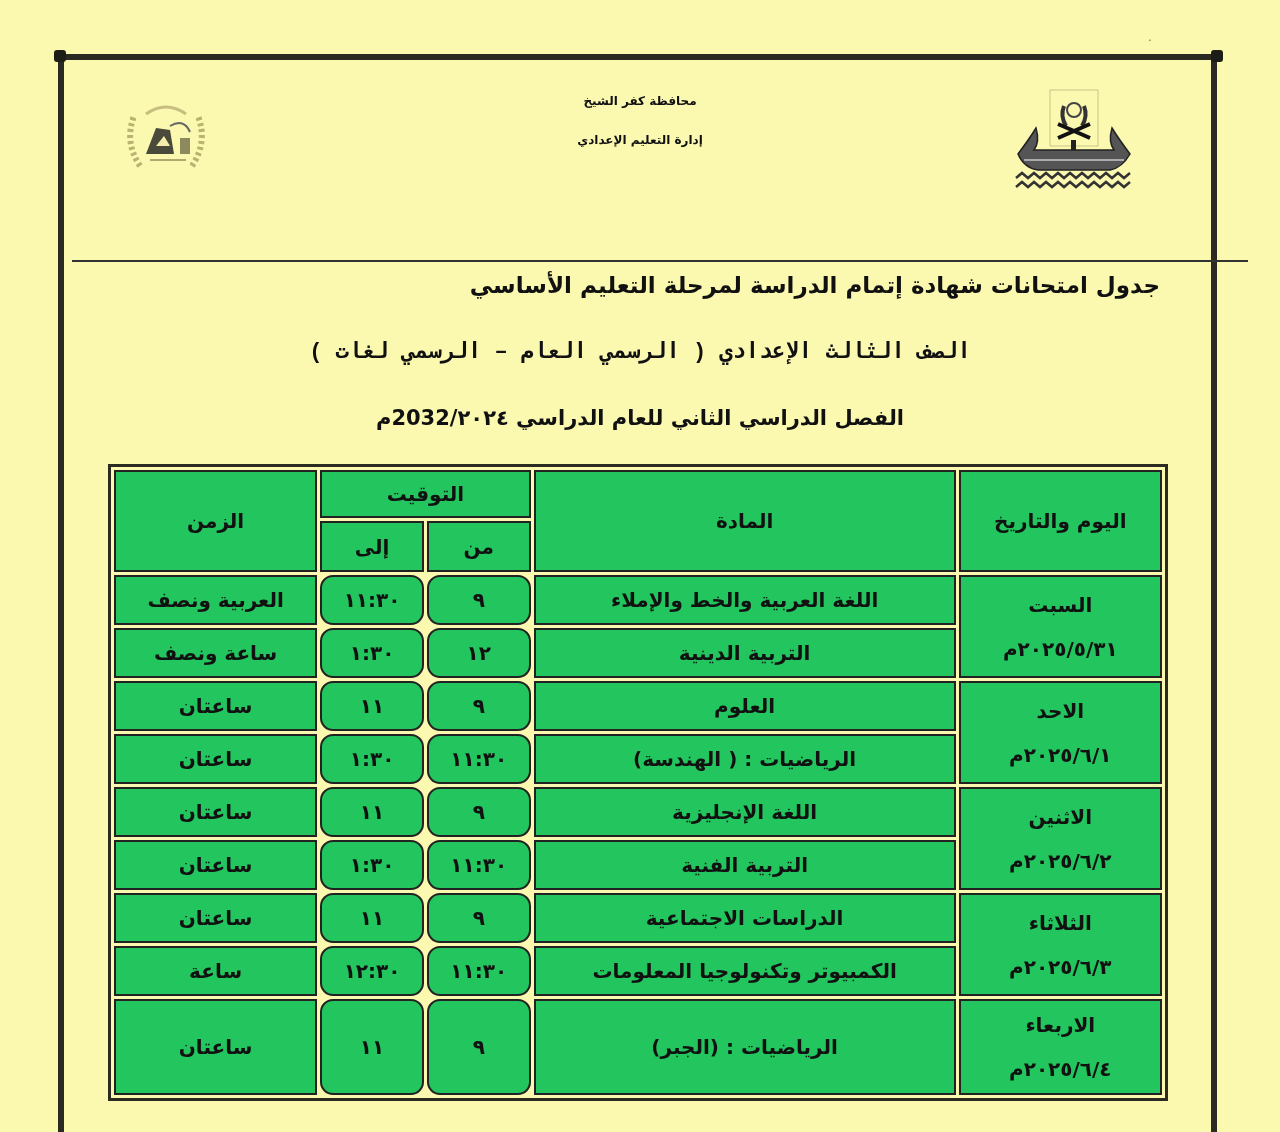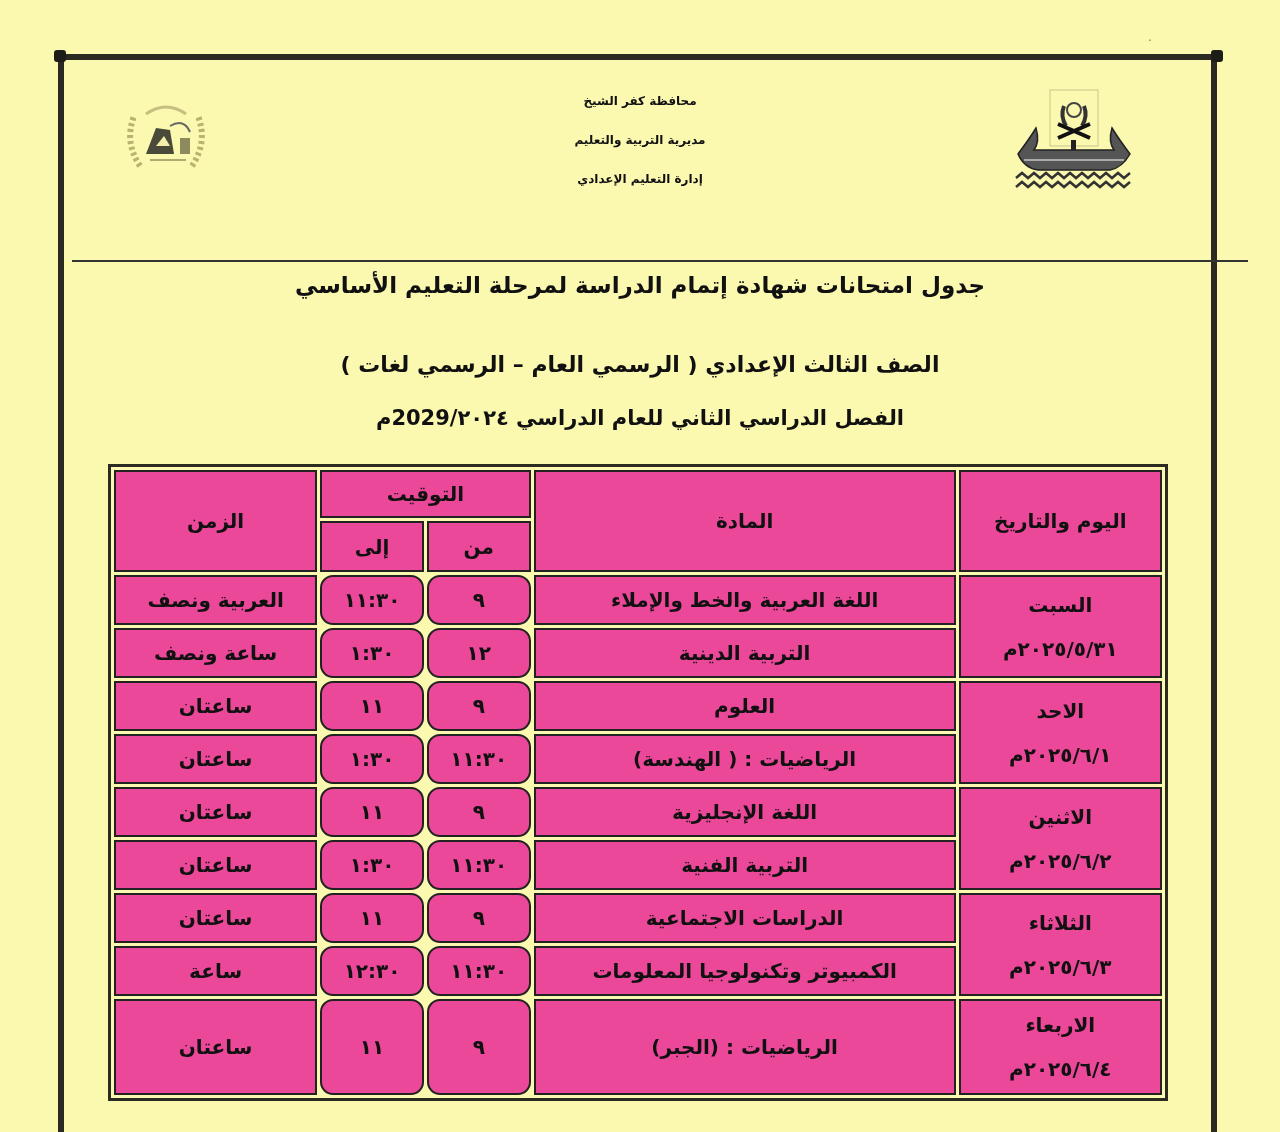--- a/index.html
+++ b/index.html
@@ -93,7 +93,6 @@
 
 <div class="header-block">
   <div class="header-line">محافظة كفر الشيخ</div>
-  <div class="header-line">مديرية التربية والتعليم</div>
   <div class="header-line">إدارة التعليم الإعدادي</div>
 </div>
 

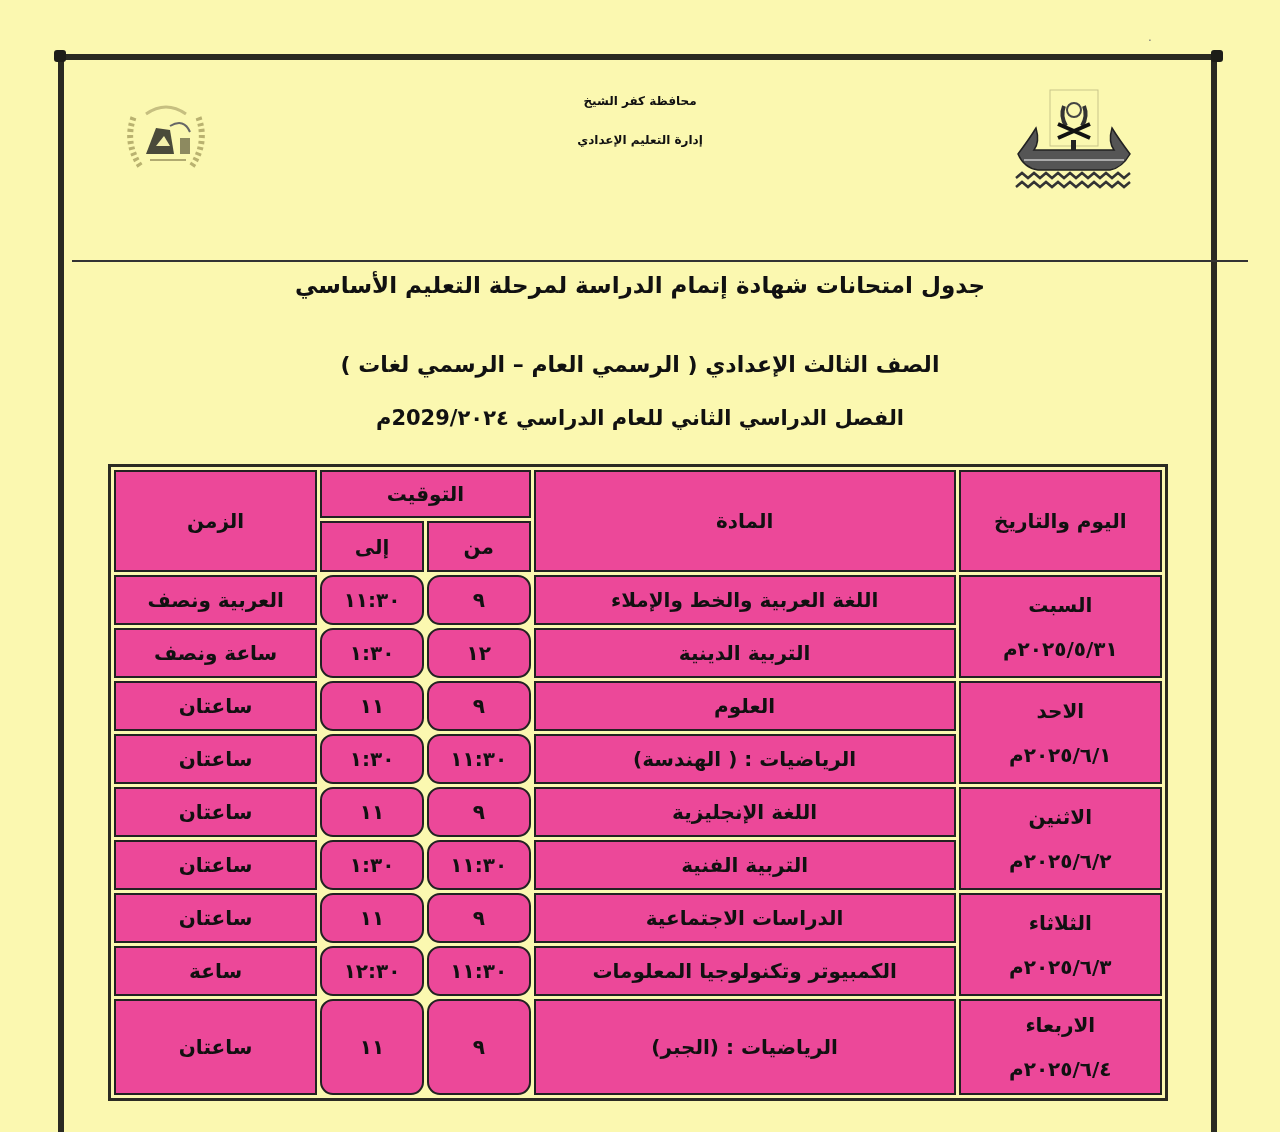--- a/index.html
+++ b/index.html
@@ -27,7 +27,7 @@
   .logo-right { position:absolute; left:1010px; top:88px; width:126px; height:106px; }
   .logo-left { position:absolute; left:120px; top:96px; width:92px; height:90px; }
   .title-block { position:absolute; left:120px; width:1040px; text-align:center; direction:rtl; font-weight:bold; }
-  .t1 { top:272px; font-size:23px; }
+  .t1 { top:272px; font-size:23px;text-align:right; }
   .t2 { top:352px; font-size:22px; }
   .t3 { top:406px; font-size:21px; }
   table.schedule {

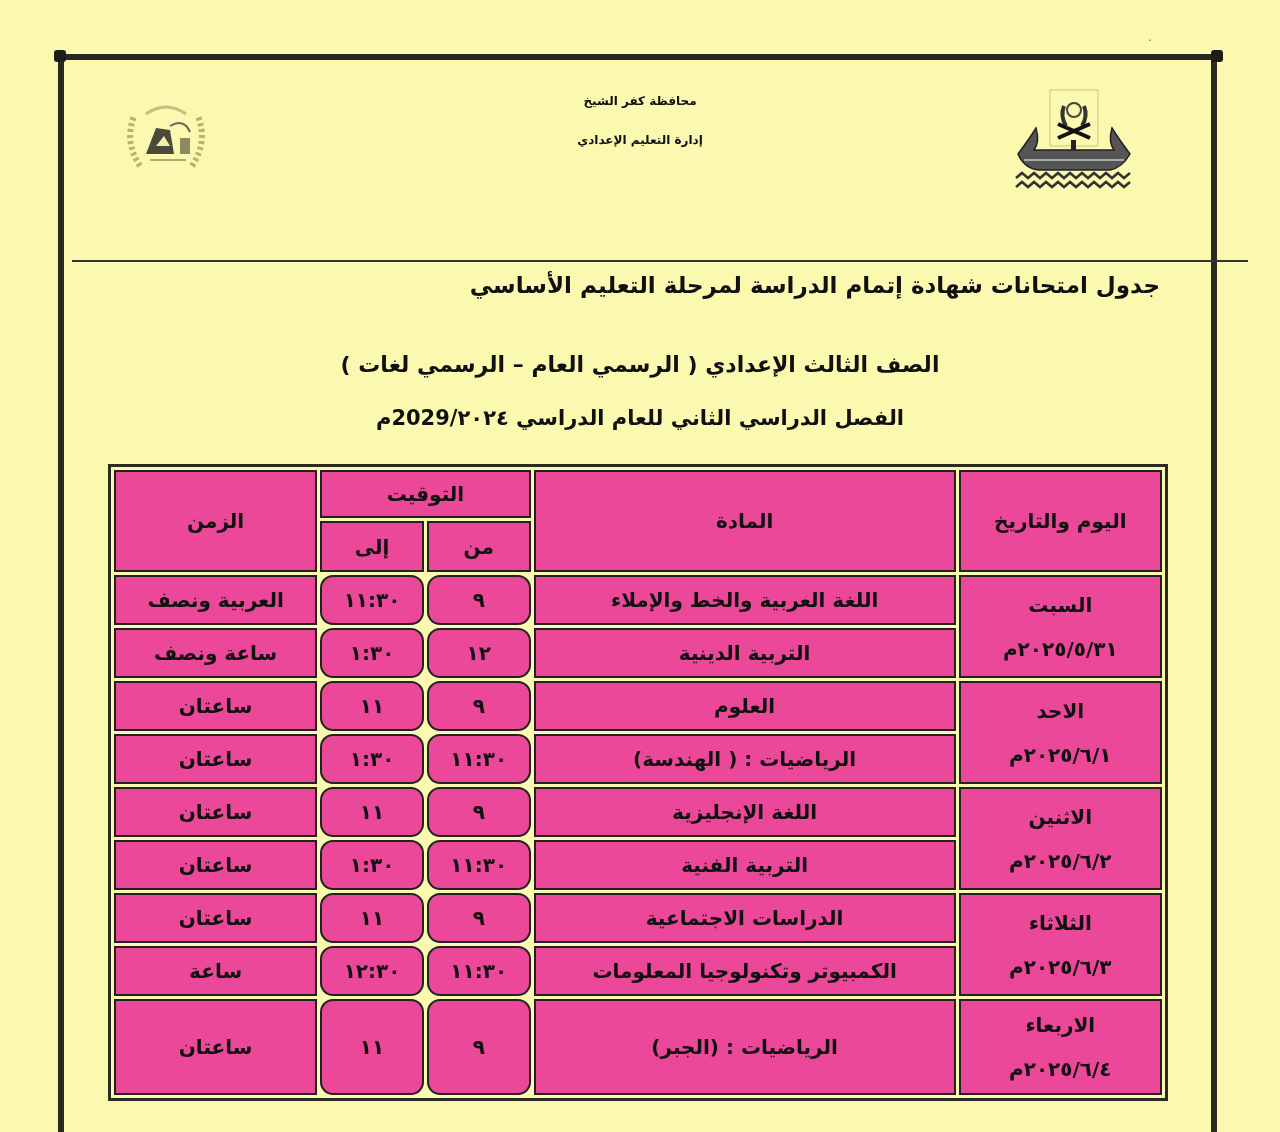--- a/index.html
+++ b/index.html
@@ -28,7 +28,7 @@
   .logo-left { position:absolute; left:120px; top:96px; width:92px; height:90px; }
   .title-block { position:absolute; left:120px; width:1040px; text-align:center; direction:rtl; font-weight:bold; }
   .t1 { top:272px; font-size:23px;text-align:right; }
-  .t2 { top:352px; font-size:22px; }
+  .t2 { top:338px; font-size:22px;font-family:Liberation Mono, monospace; }
   .t3 { top:406px; font-size:21px; }
   table.schedule {
     position:absolute; left:108px; top:464px; width:1060px;

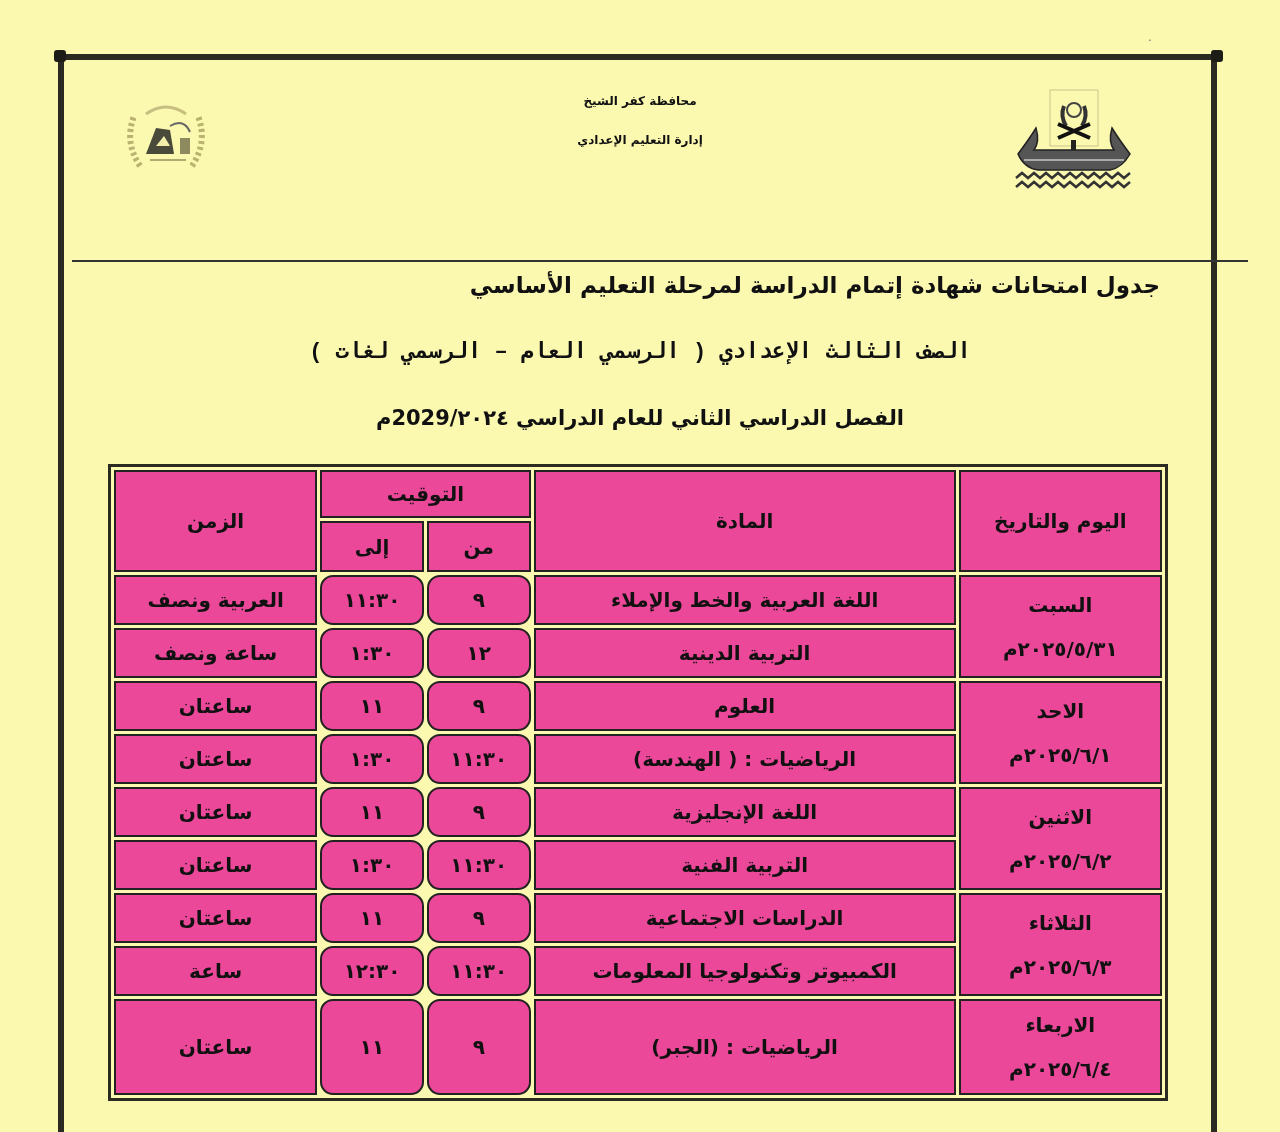--- a/index.html
+++ b/index.html
@@ -100,7 +100,7 @@
 
 <div class="title-block t1">جدول امتحانات شهادة إتمام الدراسة لمرحلة التعليم الأساسي</div>
 <div class="title-block t2">الصف الثالث الإعدادي ( الرسمي العام – الرسمي لغات )</div>
-<div class="title-block t3">الفصل الدراسي الثاني للعام الدراسي 2029/٢٠٢٤م</div>
+<div class="title-block t3">الفصل الدراسي الثاني للعام الدراسي 2032/٢٠٢٤م</div>
 
 <table class="schedule">
   <tbody>

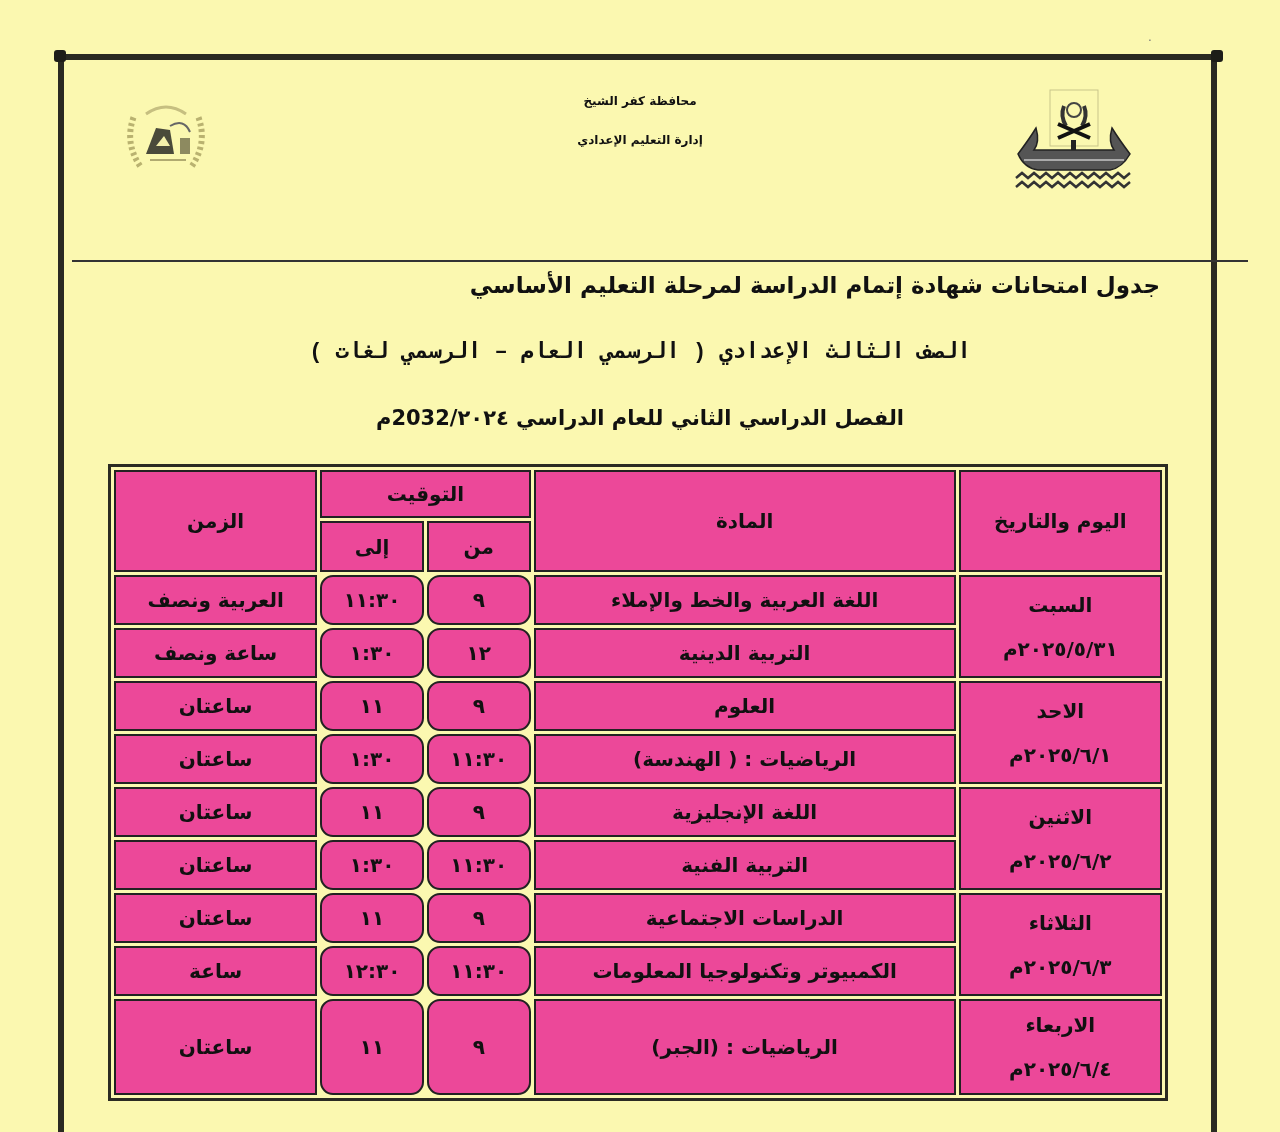--- a/index.html
+++ b/index.html
@@ -42,7 +42,7 @@
     text-align:center; vertical-align:middle;
     font-weight:bold; font-size:20px;
     padding:0;
-    background:#ec4899;
+    background:#22c55e;
   }
   th.h-day { width:200px; height:98px; font-size:21px; }
   th.h-subj { width:420px; font-size:21px; }

